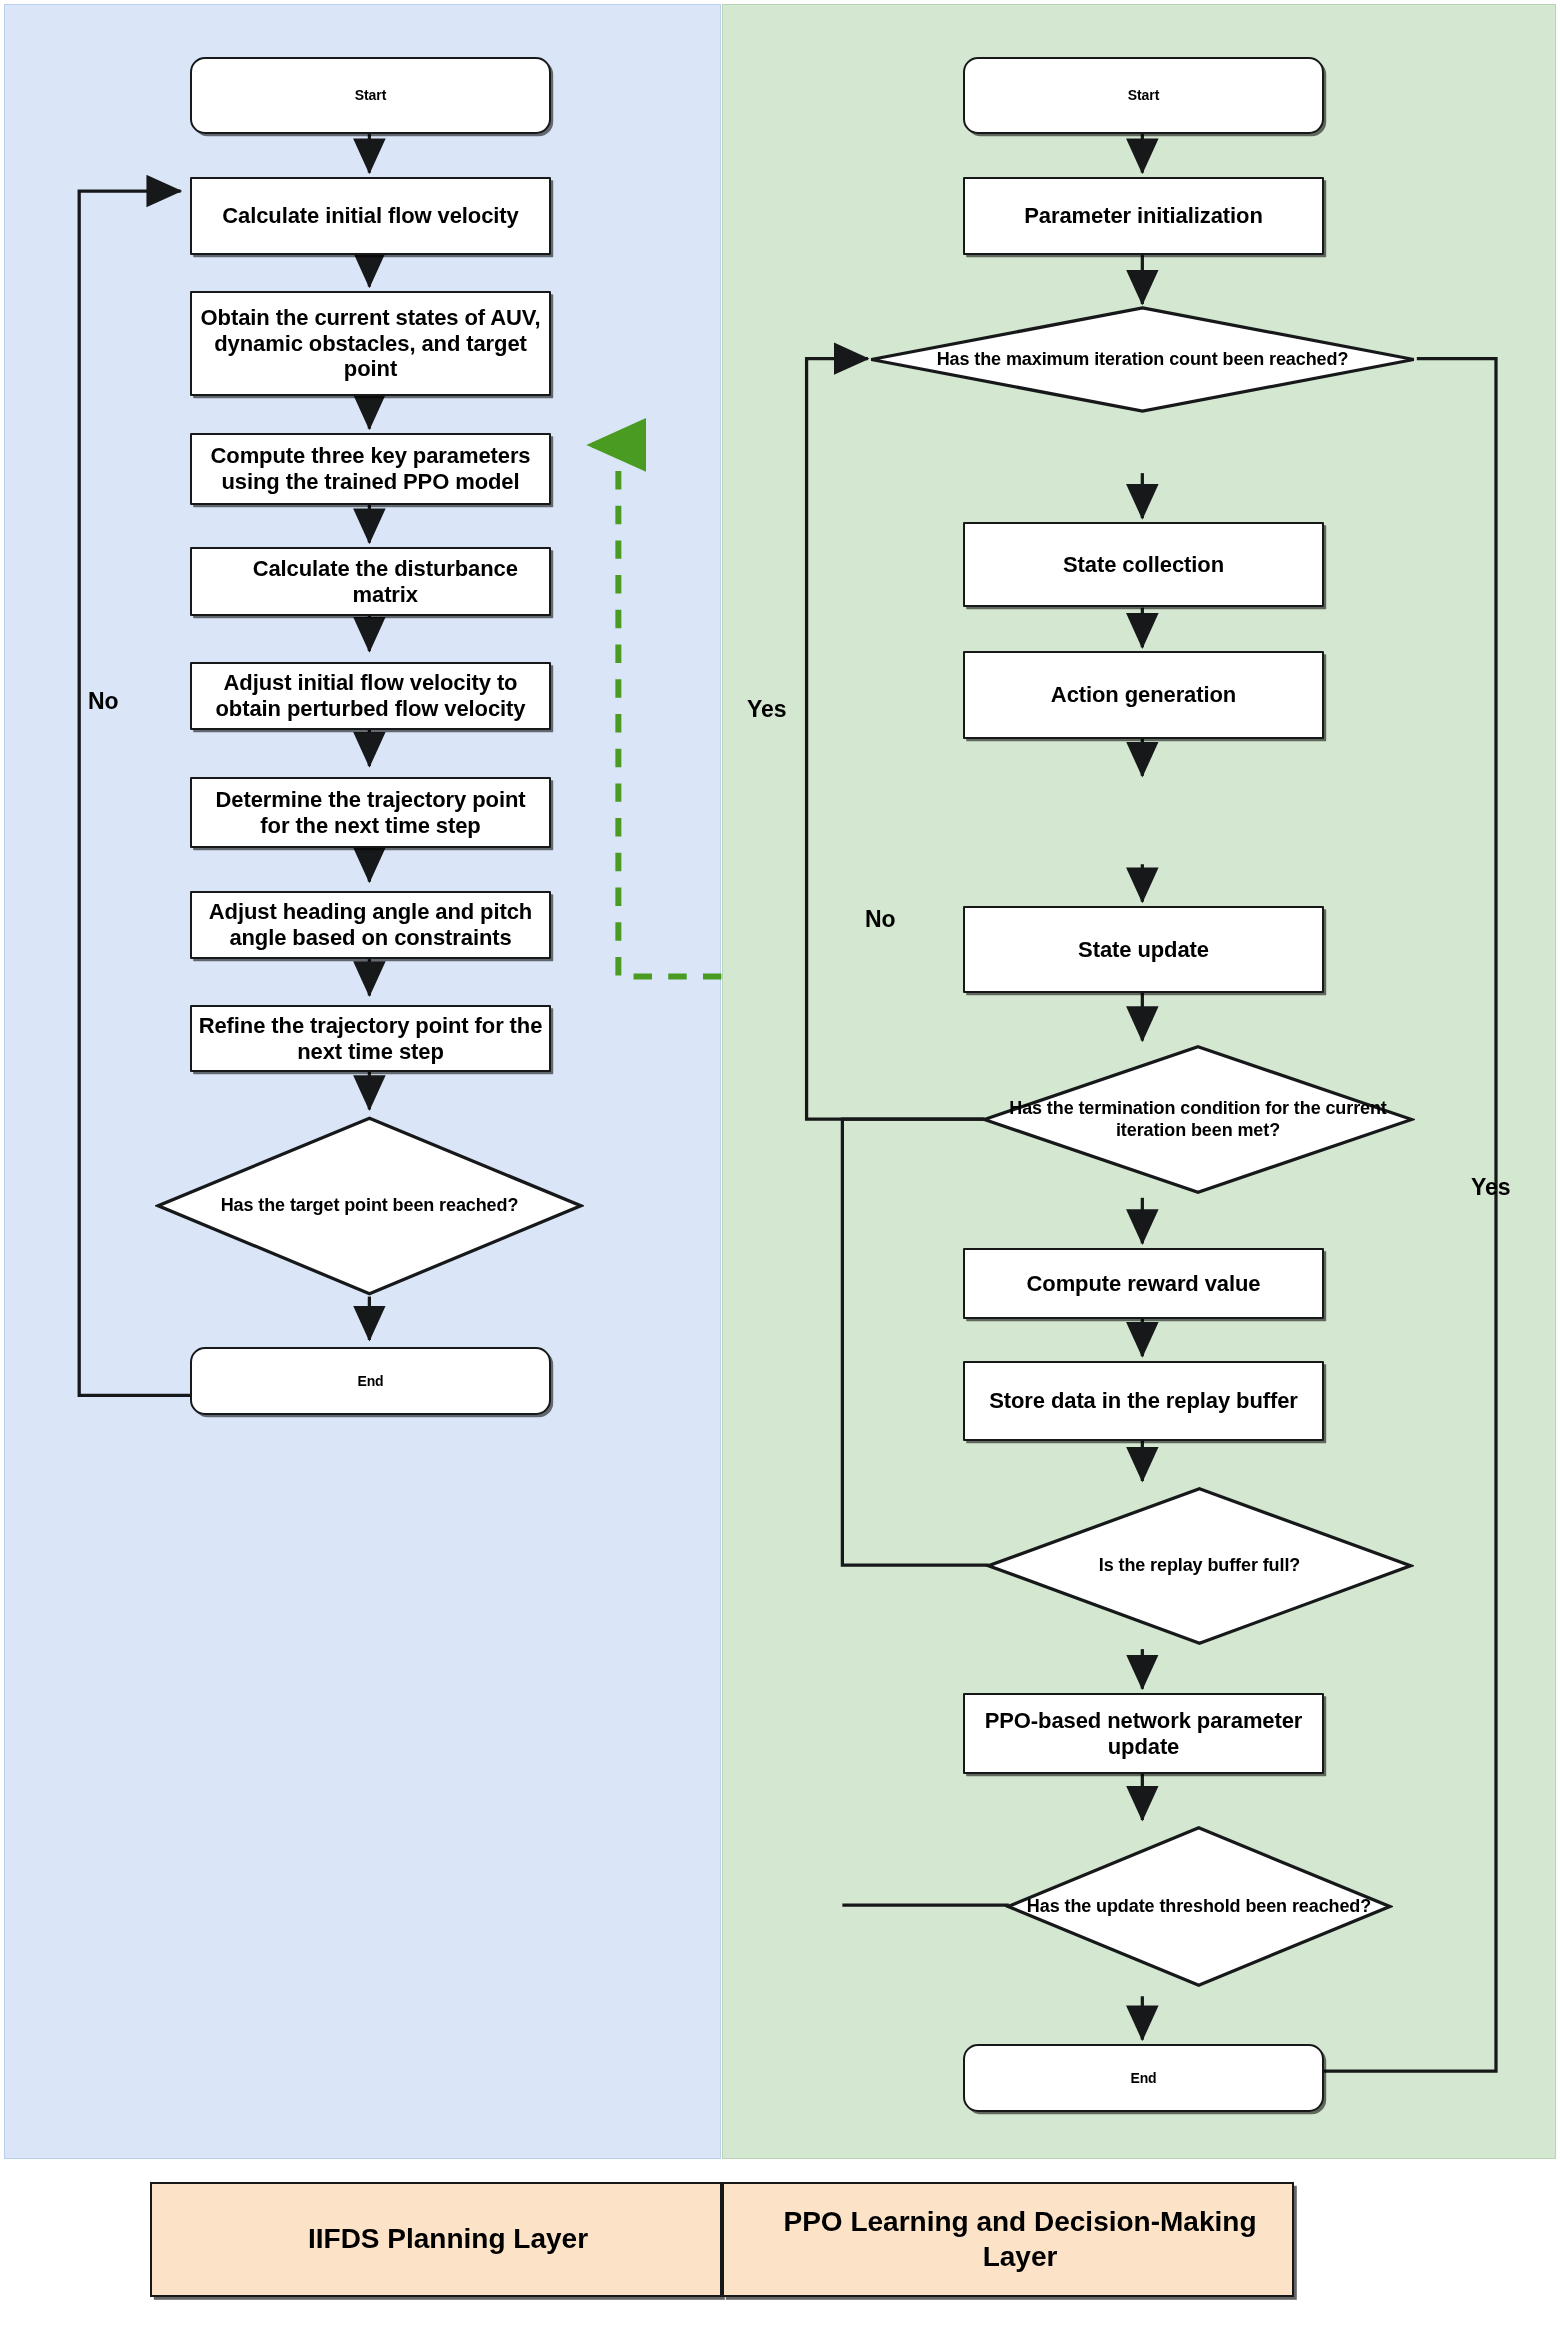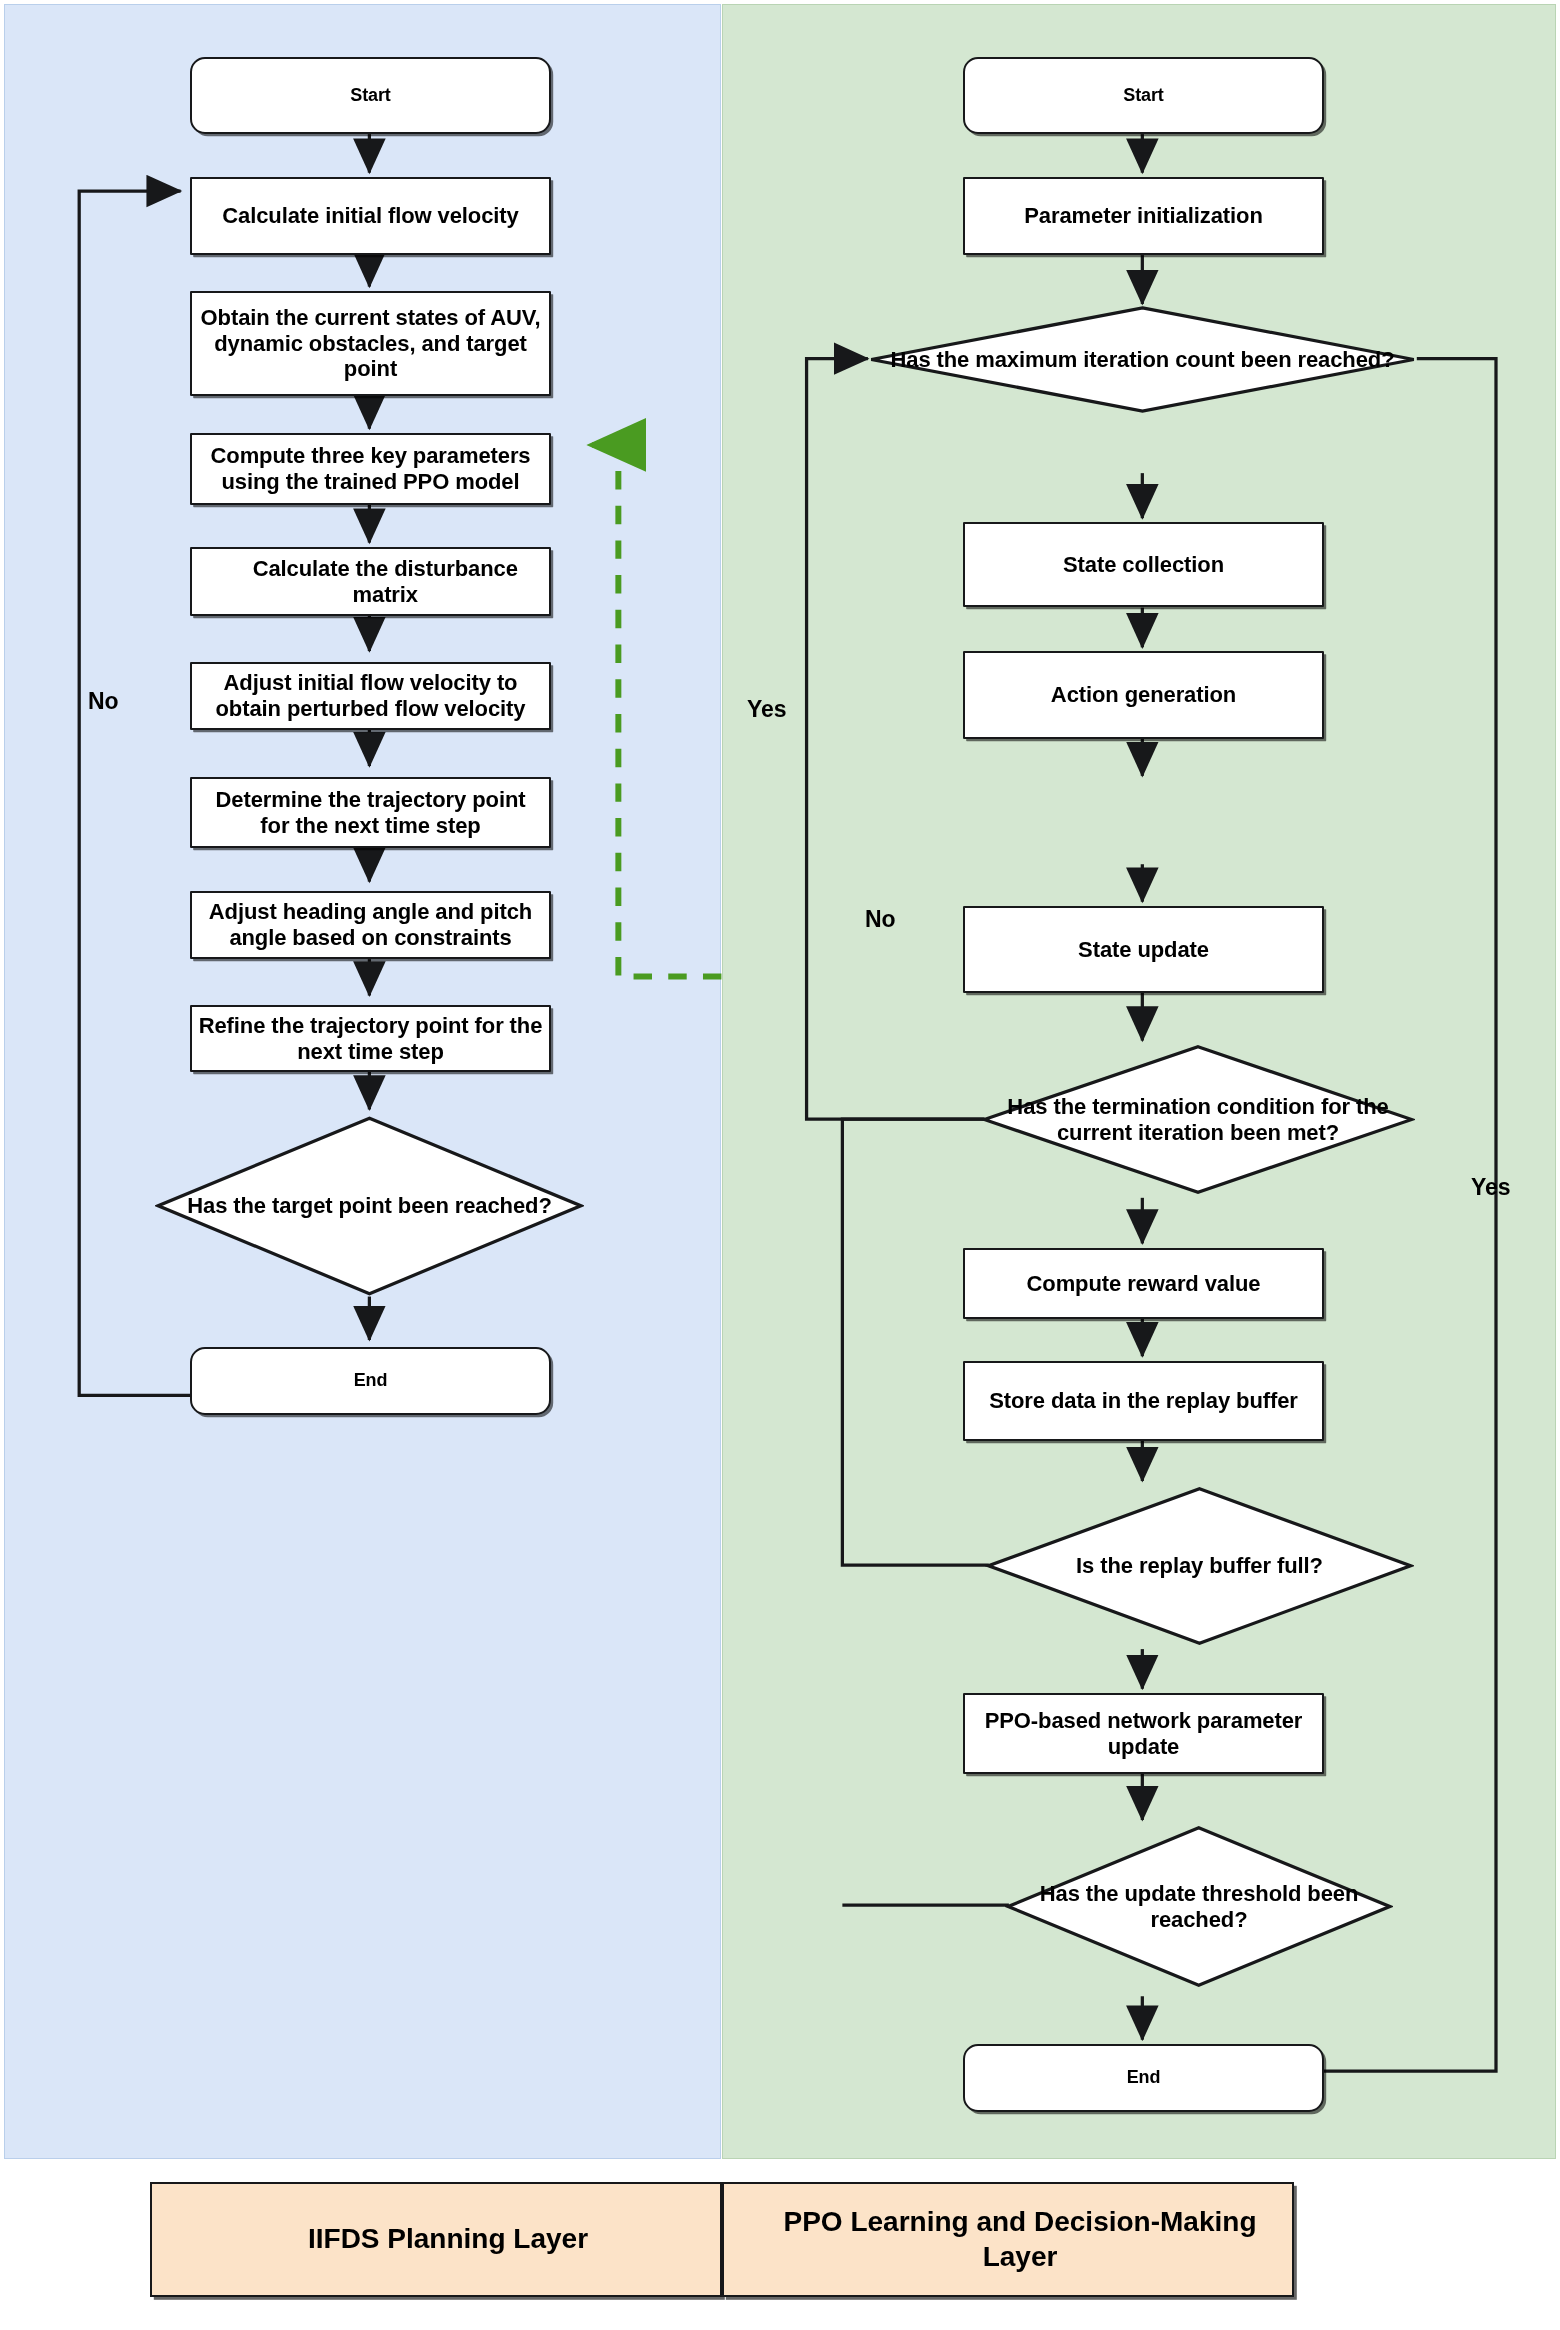--- a/index.html
+++ b/index.html
@@ -18,7 +18,7 @@
         color:#000;font-weight:bold;line-height:1.18;letter-spacing:-0.1px;
         box-shadow:2.7px 2.7px 0 -0.5px rgba(0,0,0,0.55);}
   .proc{border-radius:1.1px;font-size:22px;padding:0 6.5px;}
-  .term{border-radius:15px;font-size:18px;}
+  .term{border-radius:15px;font-size:14px;}
 
   .dia{position:absolute;}
   .dia svg{position:absolute;left:0;top:0;}

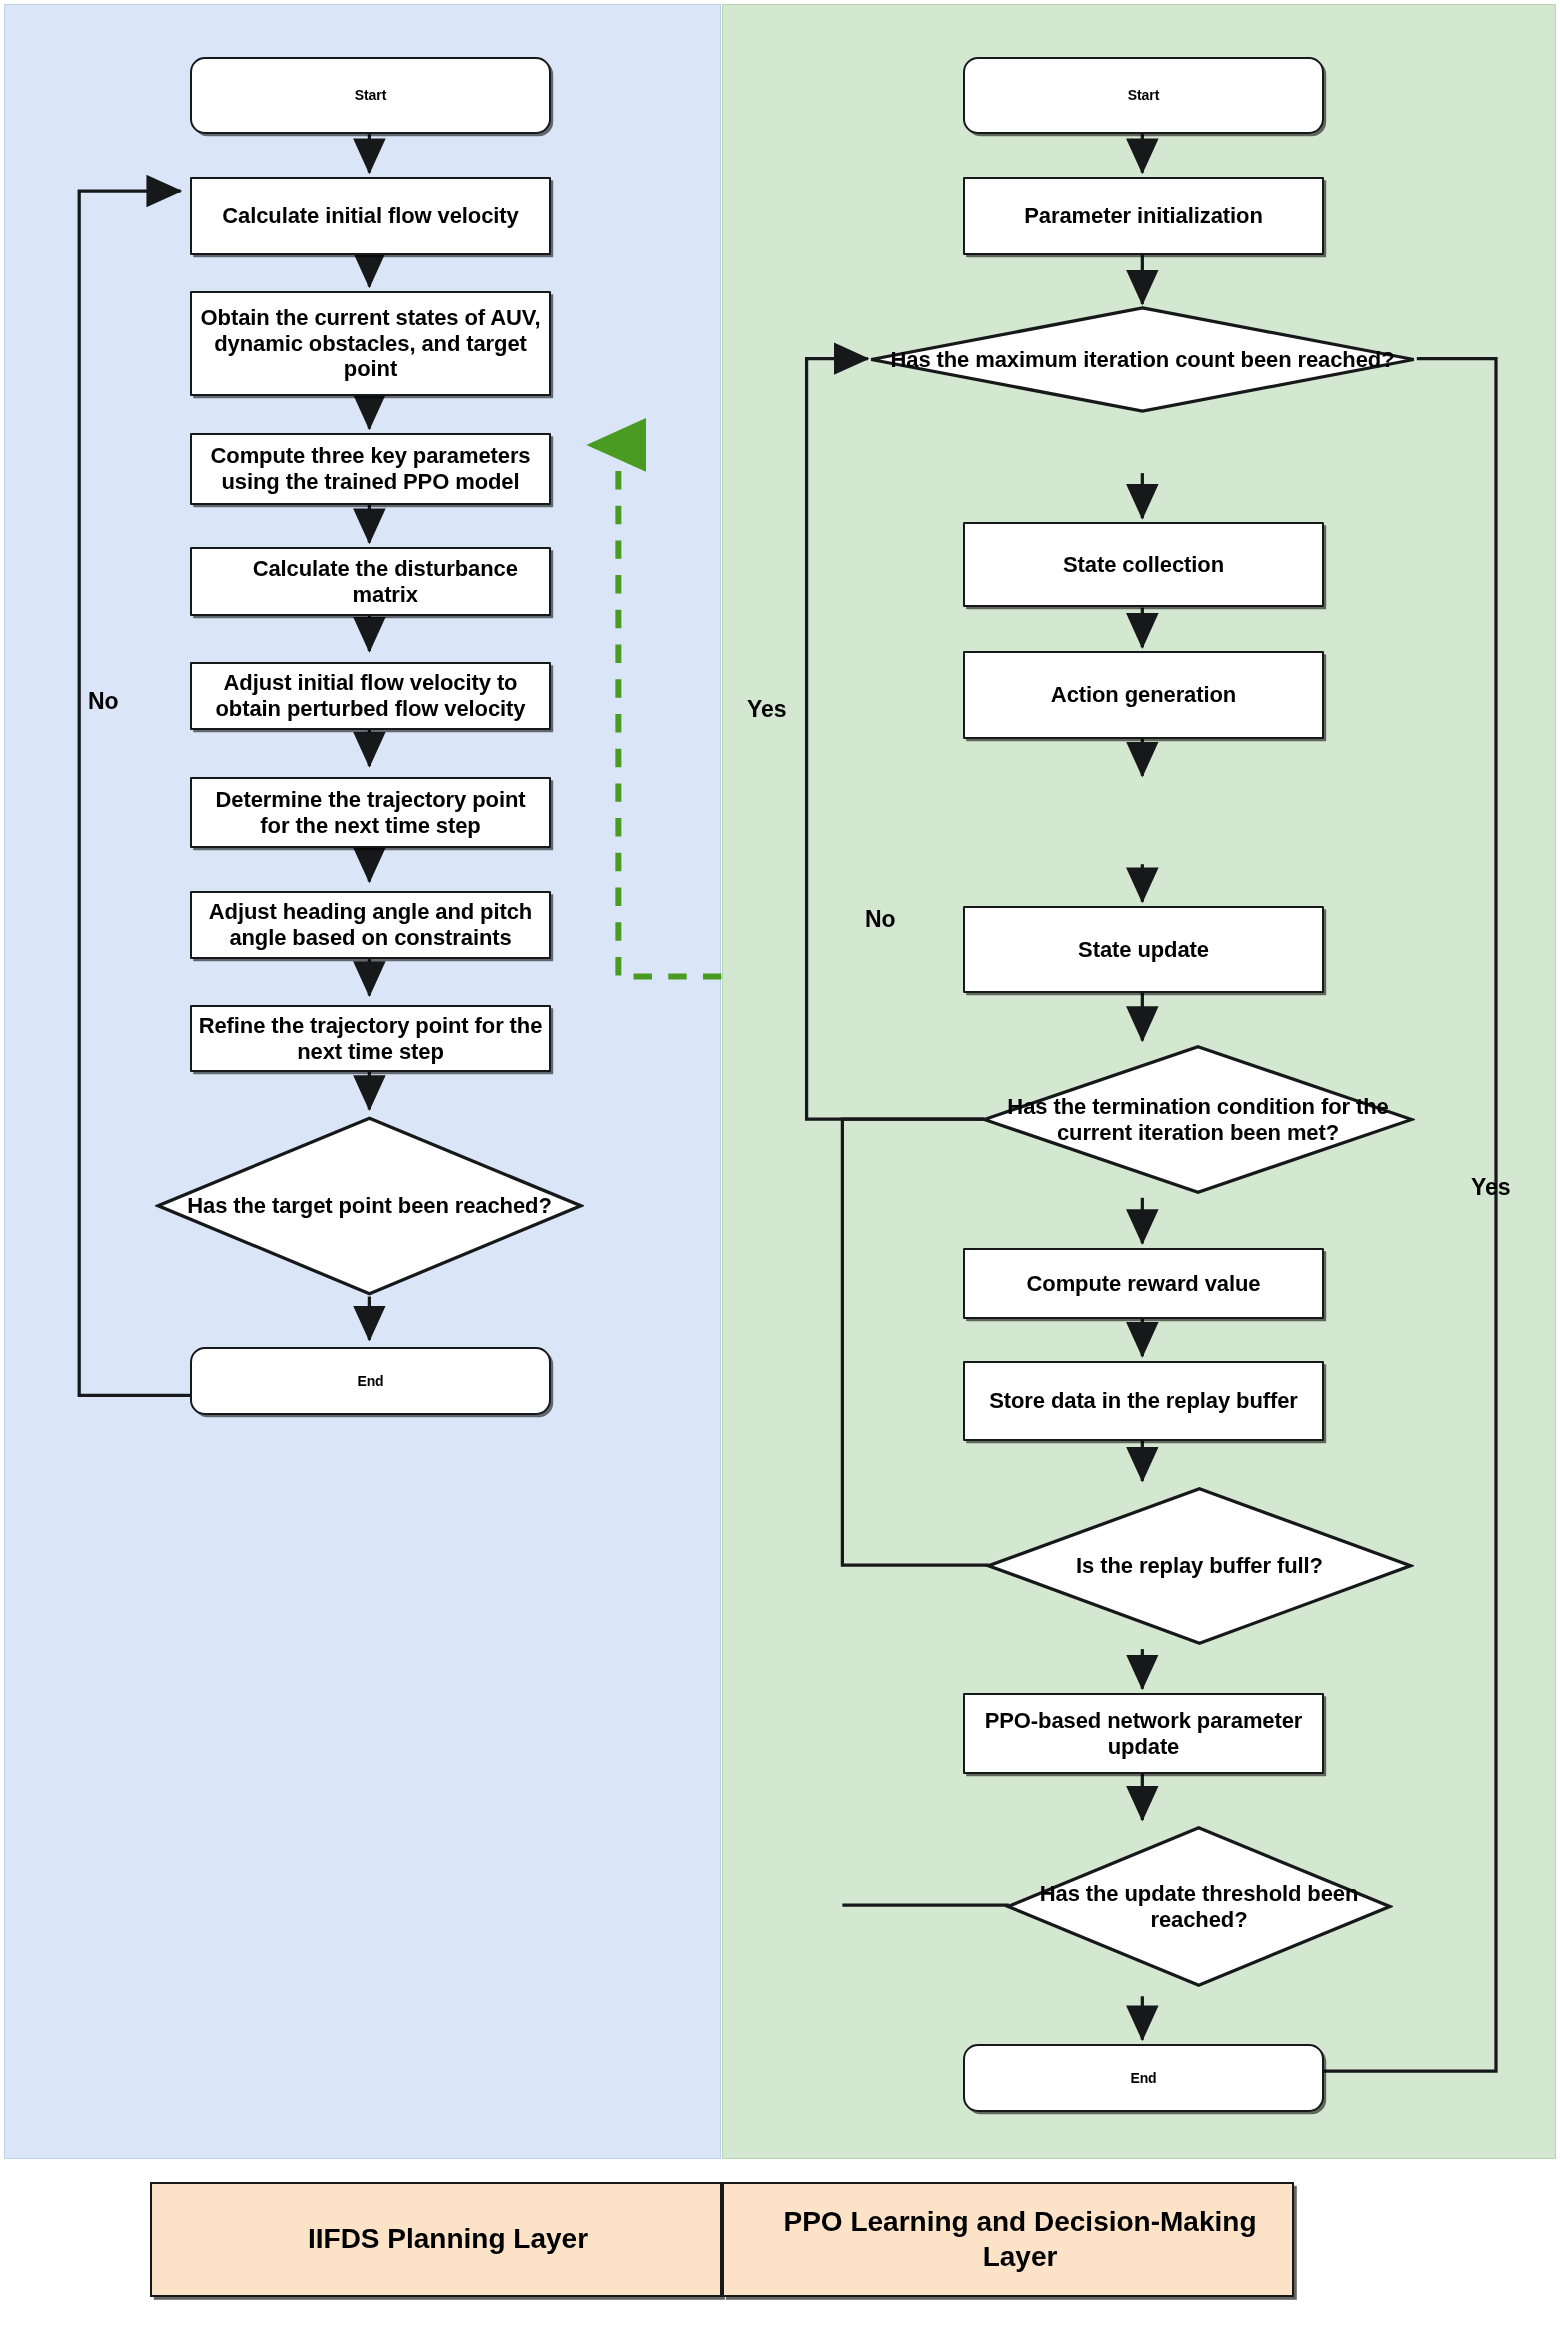--- a/index.html
+++ b/index.html
@@ -24,7 +24,7 @@
   .dia svg{position:absolute;left:0;top:0;}
   .dia .dlabel{position:absolute;left:0;top:0;width:100%;height:100%;
         display:flex;align-items:center;justify-content:center;text-align:center;
-        font-size:22px;font-weight:bold;color:#000;line-height:1.18;letter-spacing:-0.1px;}
+        font-size:18px;font-weight:bold;color:#000;line-height:1.18;letter-spacing:-0.1px;}
 
   .edgelabel{position:absolute;font-size:23px;font-weight:bold;color:#000;}
 

